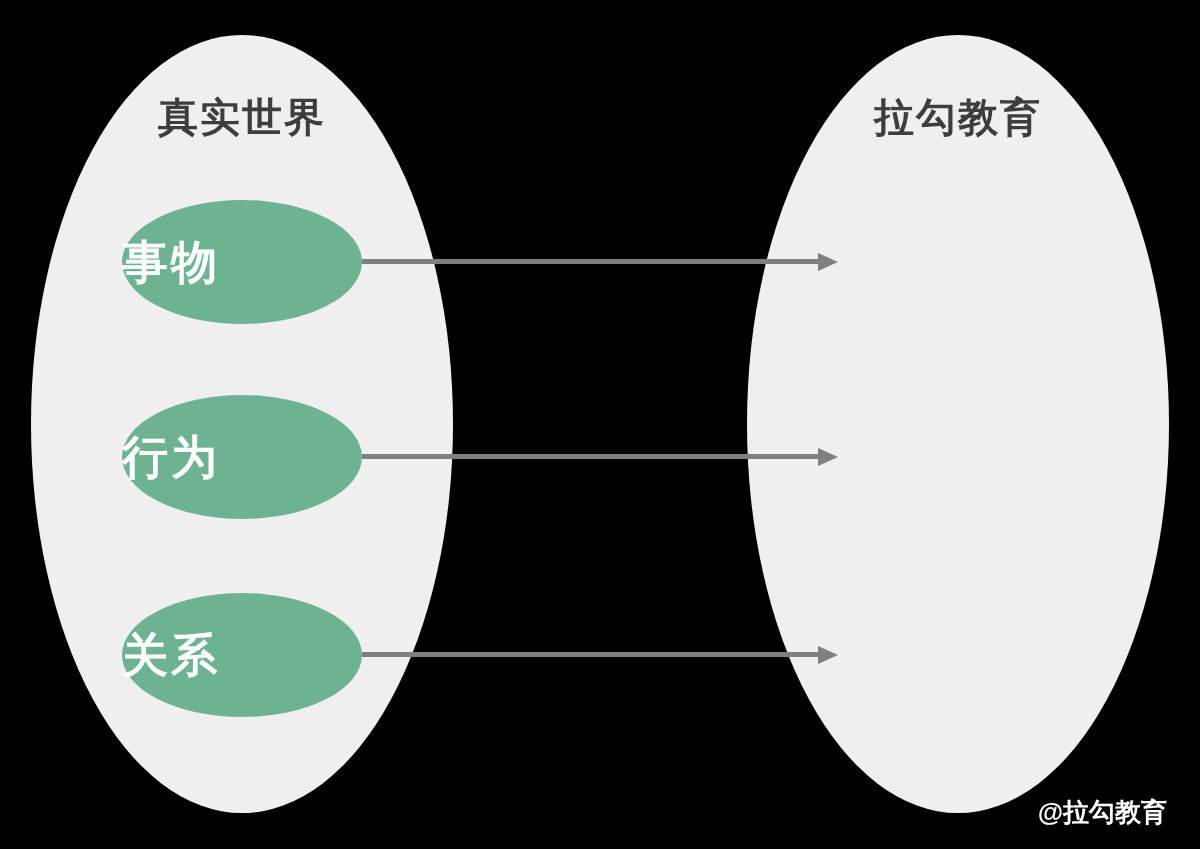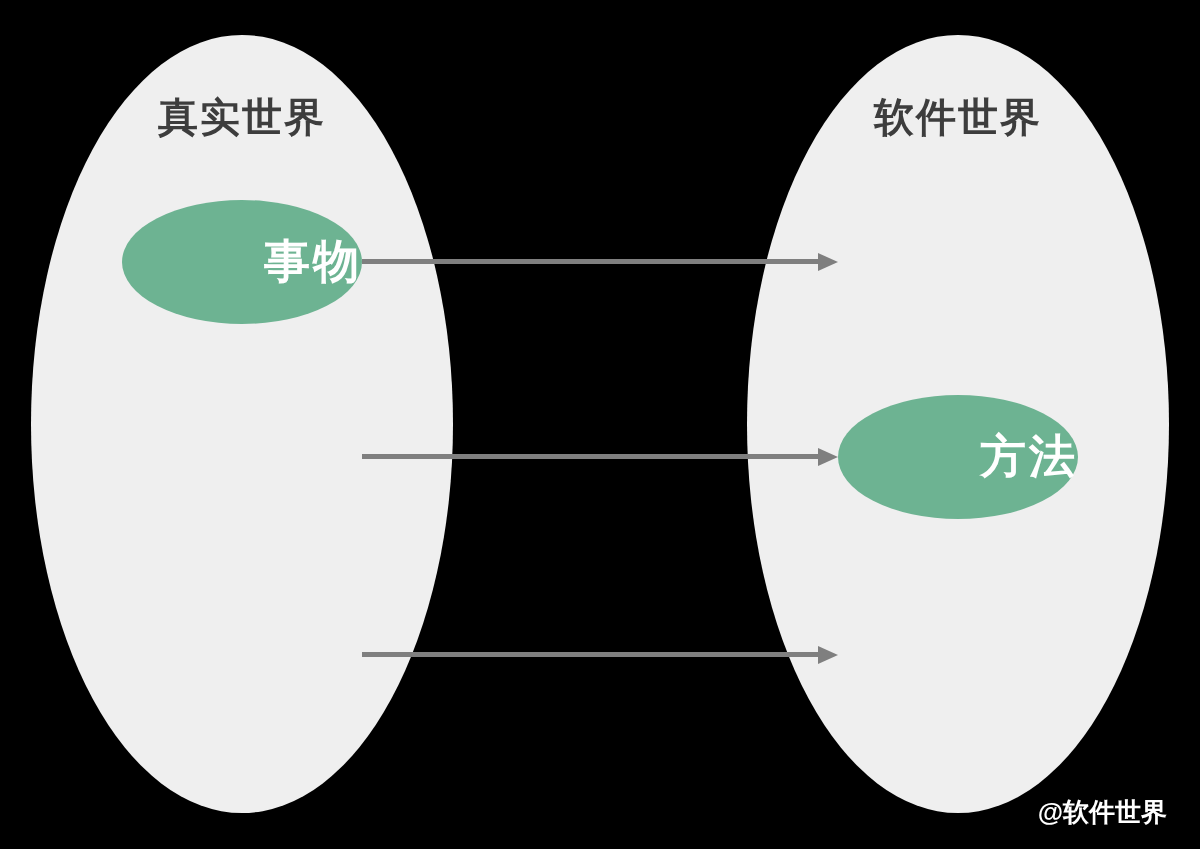--- a/index.html
+++ b/index.html
@@ -107,7 +107,7 @@
   <div class="world right"></div>
 
   <div class="world-title left">真实世界</div>
-  <div class="world-title right">软件世界</div>
+  <div class="world-title right">拉勾教育</div>
 
   <div class="node col-left row-1">
     <span class="node-label">事物</span>

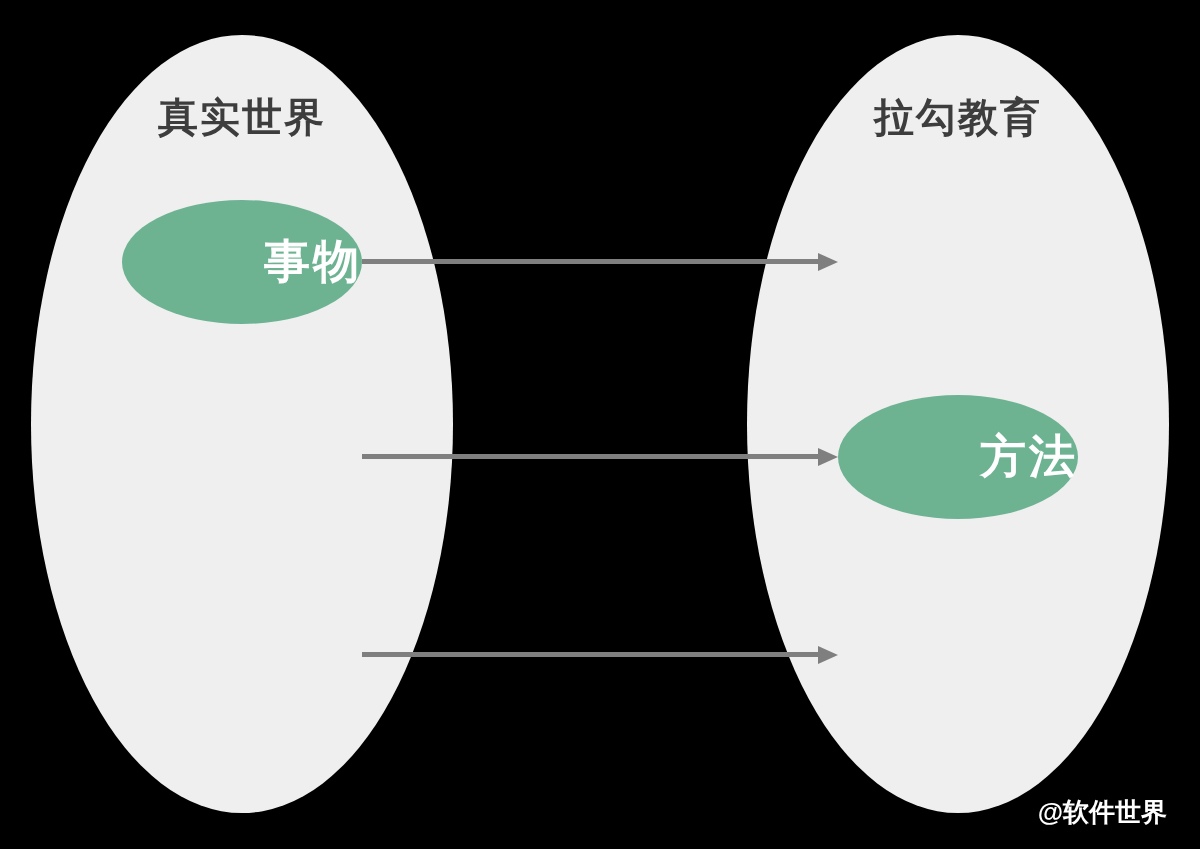--- a/index.html
+++ b/index.html
@@ -46,8 +46,7 @@
     border-radius: 50%;
     display: flex;
     align-items: center;
-    justify-content: flex-end;
-    font-family: Liberation Serif, serif;
+    justify-content: flex-start;
   }
   .node .node-label {
     color: #FFFFFF;

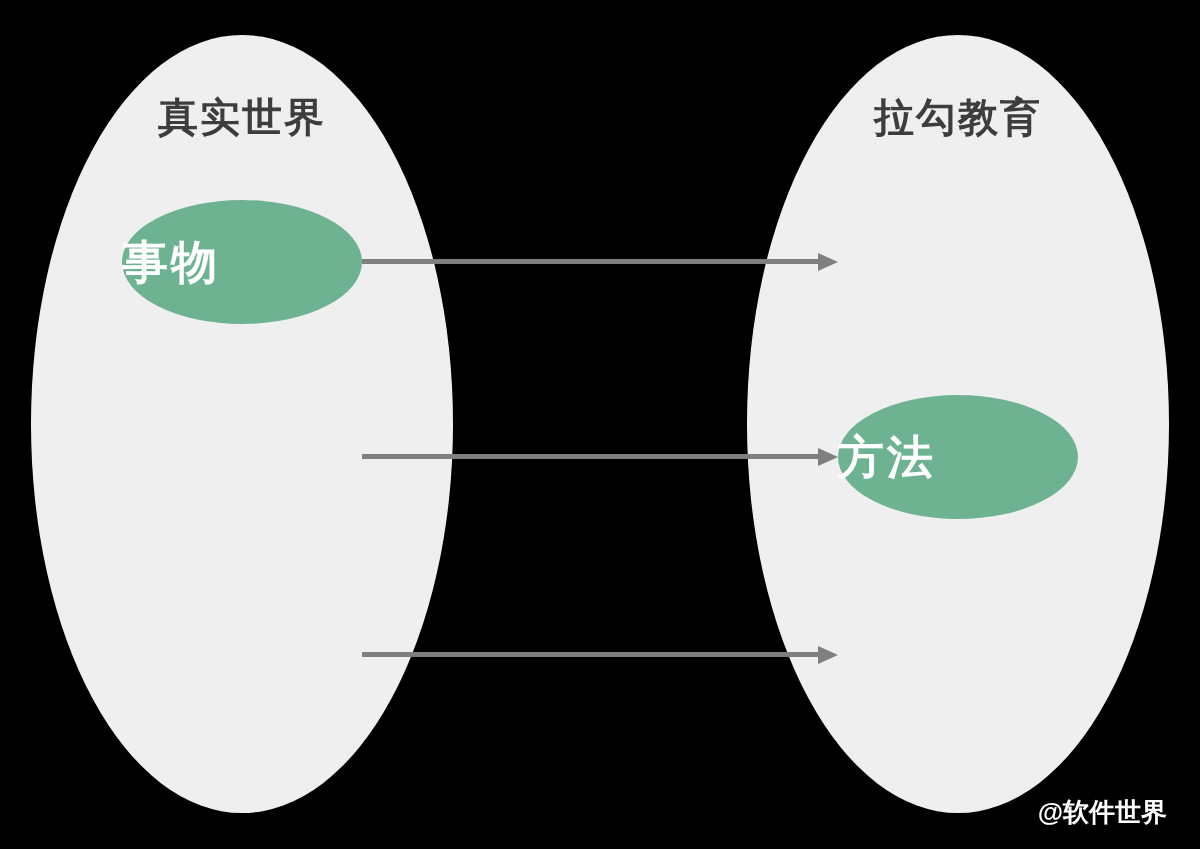--- a/index.html
+++ b/index.html
@@ -111,6 +111,9 @@
   <div class="node col-left row-1">
     <span class="node-label">事物</span>
   </div>
+  <div class="node col-left row-2">
+    <span class="node-label">行为</span>
+  </div>
 
   <div class="node col-right row-2">
     <span class="node-label">方法</span>

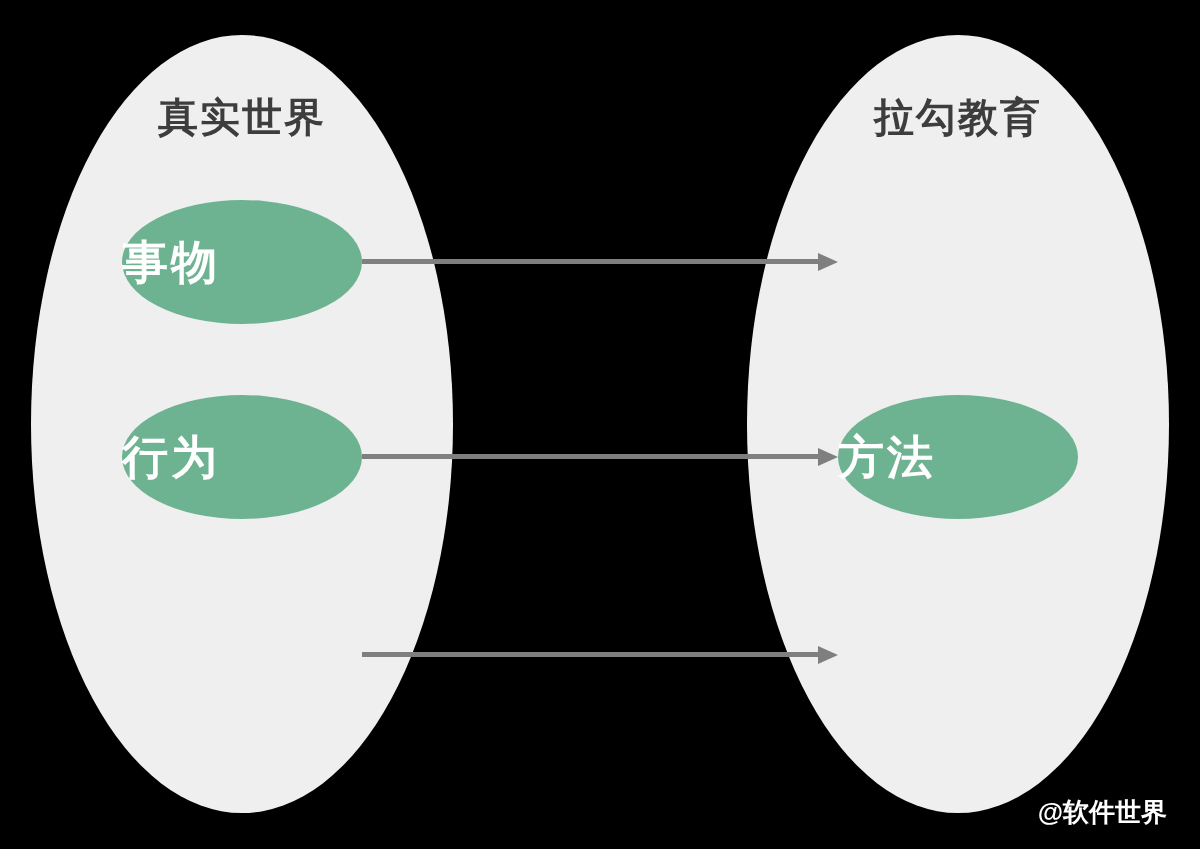--- a/index.html
+++ b/index.html
@@ -115,9 +115,6 @@
     <span class="node-label">行为</span>
   </div>
 
-  <div class="node col-right row-2">
-    <span class="node-label">方法</span>
-  </div>
 
   <div class="arrow arrow-y1">
     <div class="arrow-line"></div>

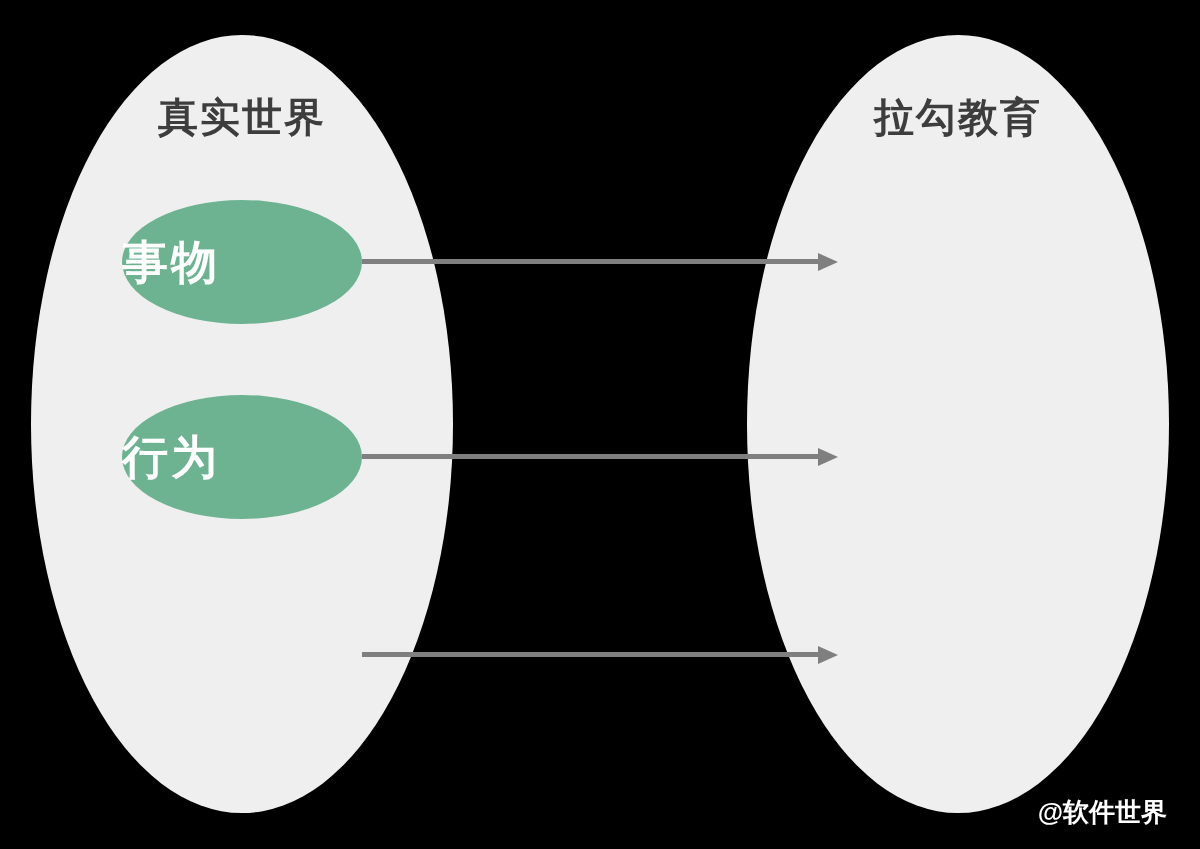--- a/index.html
+++ b/index.html
@@ -114,6 +114,9 @@
   <div class="node col-left row-2">
     <span class="node-label">行为</span>
   </div>
+  <div class="node col-left row-3">
+    <span class="node-label">关系</span>
+  </div>
 
 
   <div class="arrow arrow-y1">

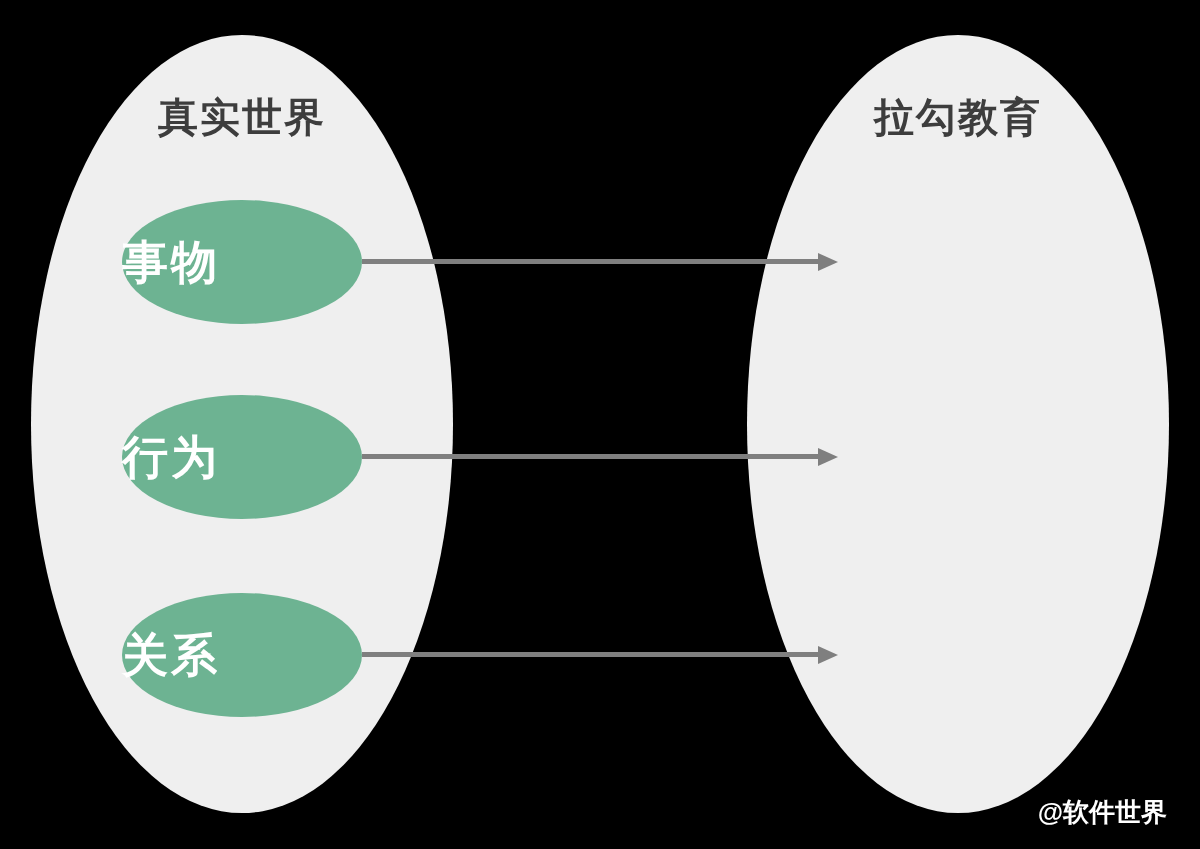--- a/index.html
+++ b/index.html
@@ -132,7 +132,7 @@
     <div class="arrow-head"></div>
   </div>
 
-  <div class="watermark">@软件世界</div>
+  <div class="watermark">@拉勾教育</div>
 
 </div>
 

